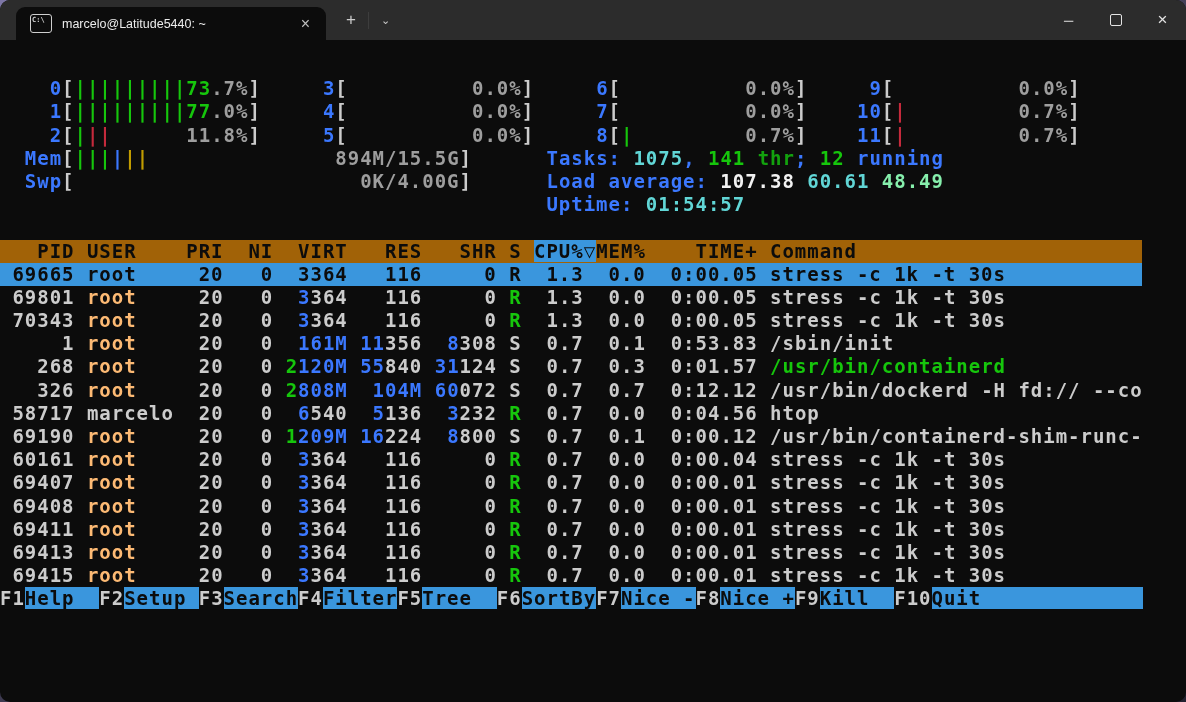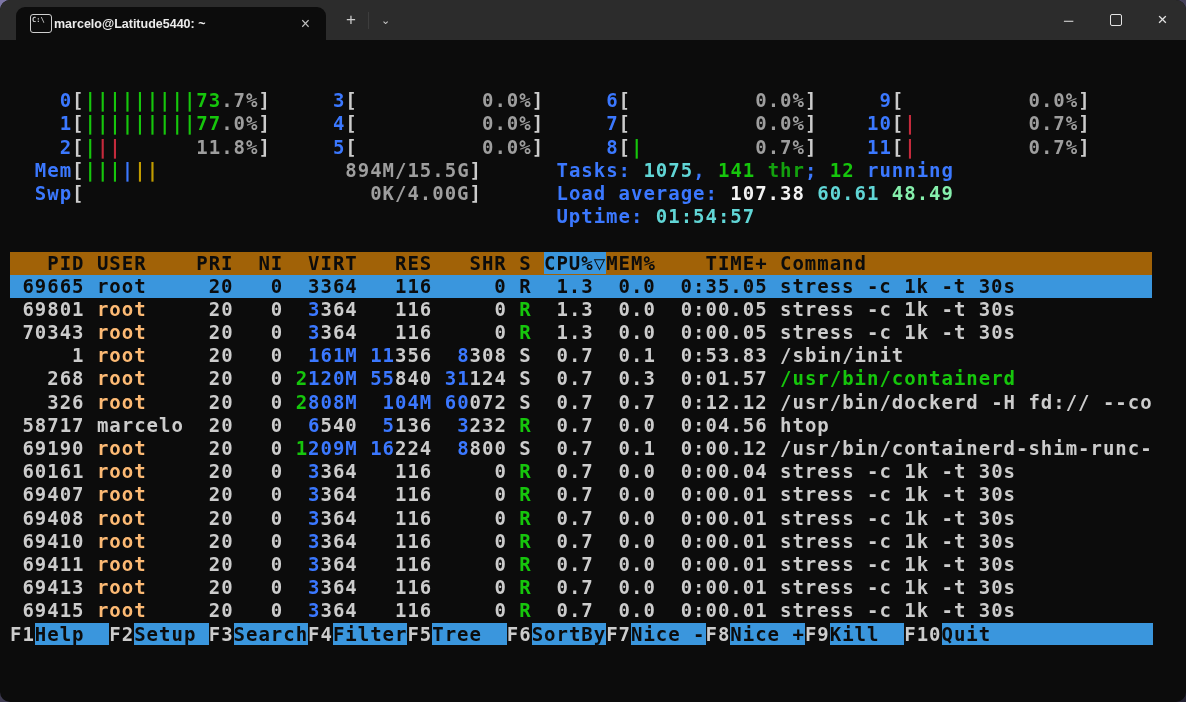--- a/index.html
+++ b/index.html
@@ -14,8 +14,8 @@
     color:#cfcfcf;font-size:7px;font-weight:bold;display:flex;align-items:flex-start;
     justify-content:flex-start;padding:1px 0 0 1px;flex:0 0 auto;
     font-family:"DejaVu Sans Mono",monospace;}
-  .tab-title{color:#ececec;font-size:12.5px;margin-left:2px;flex:1;white-space:nowrap;
-    overflow:hidden;font-weight:bold;}
+  .tab-title{color:#ececec;font-size:12.5px;margin-left:10px;flex:1;white-space:nowrap;
+    overflow:hidden;}
   .tab-close{color:#c0c0c0;font-size:16px;line-height:16px;padding:2px 6px;cursor:default;}
   .newtab{color:#cccccc;font-size:17px;align-self:center;padding:2px 12px;margin-left:8px;}
   .tabdrop{color:#cccccc;font-size:11px;align-self:center;padding:2px 12px;

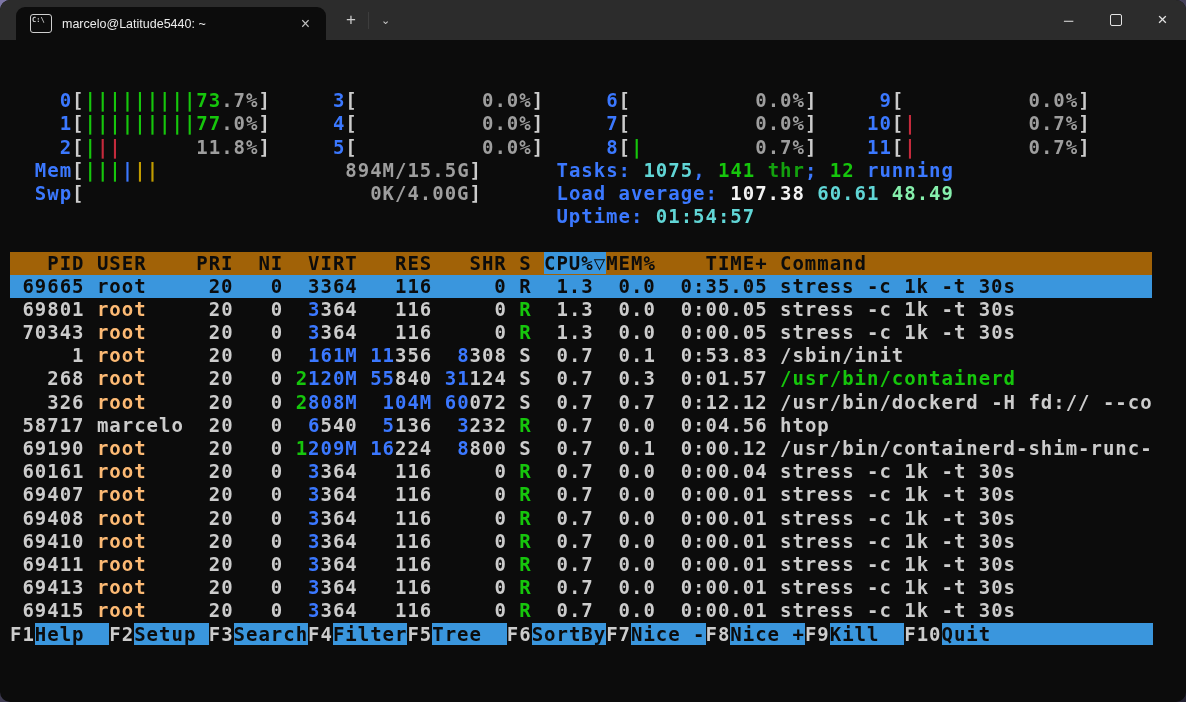--- a/index.html
+++ b/index.html
@@ -26,8 +26,8 @@
   .maxbox{width:10px;height:10px;border:1.2px solid #e4e4e4;border-radius:2px;display:block;}
   .wbtn.close{font-size:17px;}
   
-  .term{padding:14px 0 0 10px;font-family:"DejaVu Sans Mono",monospace;
-    font-size:19px;font-weight:700;letter-spacing:0.98px;margin-top:12px;}
+  .term{padding:14px 0 0 0;font-family:"DejaVu Sans Mono",monospace;
+    font-size:19px;font-weight:700;letter-spacing:0.98px;}
   .line{height:23.2px;line-height:23.3px;white-space:pre;width:1142px;}
   .f-wht{color:#cccccc}.f-bwht{color:#f2f2f2}.f-dim{color:#fdba74}.f-gry{color:#9e9e9e}
   .f-blue{color:#3b78ff}.f-cyan{color:#61d6d6}.f-sky{color:#86efac}

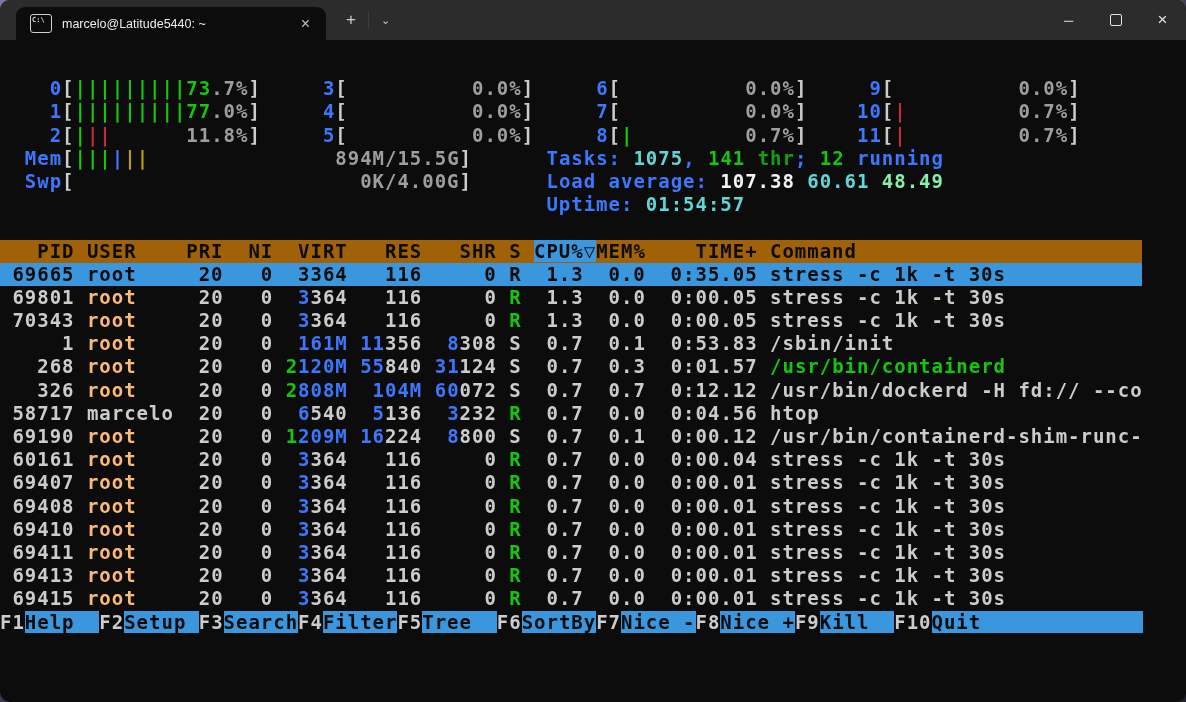--- a/index.html
+++ b/index.html
@@ -64,7 +64,7 @@
       <div class="line"><span class="f-wht">                                            </span><span class="f-blue">Uptime: </span><span class="f-cyan">01:54:57</span></div>
       <div class="line"></div>
       <div class="line b-grn"><span class="f-blk">   PID USER    PRI  NI  VIRT   RES   SHR S </span><span class="f-blk b-sel">CPU%▽</span><span class="f-blk">MEM%    TIME+ Command</span></div>
-      <div class="line b-sel"><span class="f-blk"> 69665 root     20   0  3364   116     0 R  1.3  0.0  0:35.05 stress -c 1k -t 30s</span></div>
+      <div class="line b-sel"><span class="f-blk"> 69665 root     20   0  3364   116     0 R  1.3  0.0  0:00.05 stress -c 1k -t 30s</span></div>
       <div class="line"><span class="f-wht"> 69801 </span><span class="f-dim">root    </span><span class="f-wht"> 20   0  </span><span class="f-blue">3</span><span class="f-wht">364 </span><span class="f-wht">  116     0 </span><span class="f-grn">R</span><span class="f-wht">  1.3  0.0  0:00.05 </span><span class="f-wht">stress -c 1k -t 30s</span></div>
       <div class="line"><span class="f-wht"> 70343 </span><span class="f-dim">root    </span><span class="f-wht"> 20   0  </span><span class="f-blue">3</span><span class="f-wht">364 </span><span class="f-wht">  116     0 </span><span class="f-grn">R</span><span class="f-wht">  1.3  0.0  0:00.05 </span><span class="f-wht">stress -c 1k -t 30s</span></div>
       <div class="line"><span class="f-wht">     1 </span><span class="f-dim">root    </span><span class="f-wht"> 20   0  </span><span class="f-blue">161M</span><span class="f-wht"> </span><span class="f-blue">11</span><span class="f-wht">356 </span><span class="f-wht"> </span><span class="f-blue">8</span><span class="f-wht">308 </span><span class="f-wht">S</span><span class="f-wht">  0.7  0.1  0:53.83 </span><span class="f-wht">/sbin/init</span></div>

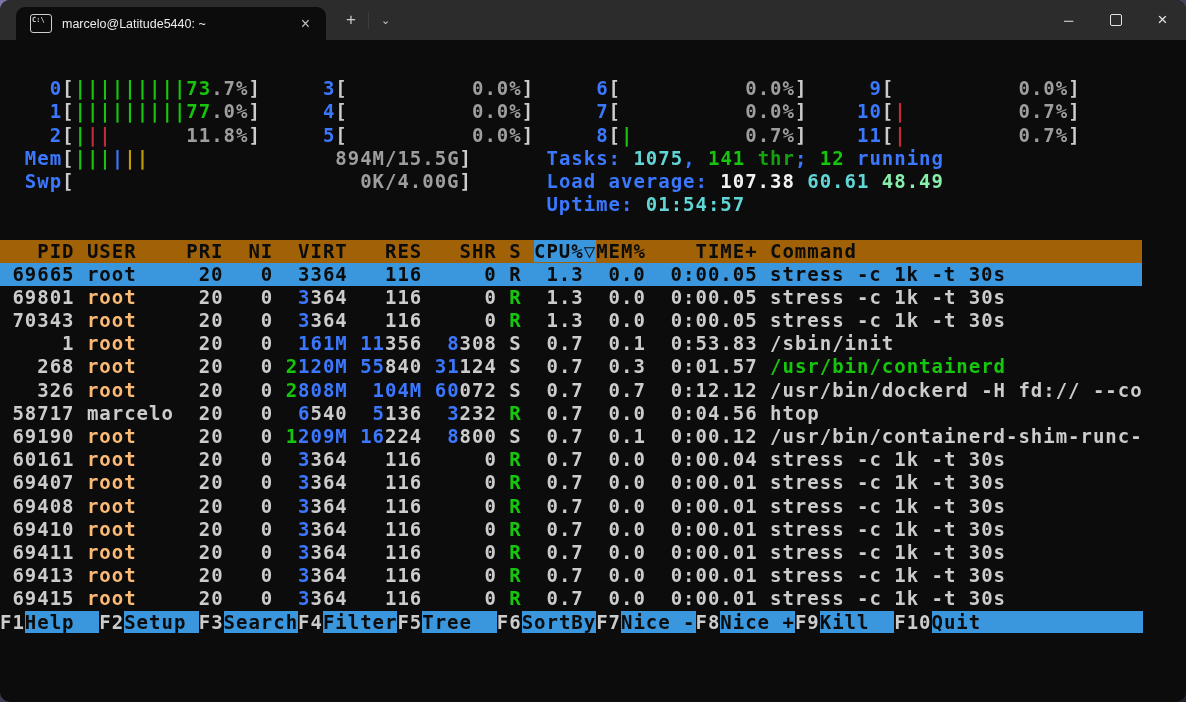--- a/index.html
+++ b/index.html
@@ -75,7 +75,6 @@
       <div class="line"><span class="f-wht"> 60161 </span><span class="f-dim">root    </span><span class="f-wht"> 20   0  </span><span class="f-blue">3</span><span class="f-wht">364 </span><span class="f-wht">  116     0 </span><span class="f-grn">R</span><span class="f-wht">  0.7  0.0  0:00.04 </span><span class="f-wht">stress -c 1k -t 30s</span></div>
       <div class="line"><span class="f-wht"> 69407 </span><span class="f-dim">root    </span><span class="f-wht"> 20   0  </span><span class="f-blue">3</span><span class="f-wht">364 </span><span class="f-wht">  116     0 </span><span class="f-grn">R</span><span class="f-wht">  0.7  0.0  0:00.01 </span><span class="f-wht">stress -c 1k -t 30s</span></div>
       <div class="line"><span class="f-wht"> 69408 </span><span class="f-dim">root    </span><span class="f-wht"> 20   0  </span><span class="f-blue">3</span><span class="f-wht">364 </span><span class="f-wht">  116     0 </span><span class="f-grn">R</span><span class="f-wht">  0.7  0.0  0:00.01 </span><span class="f-wht">stress -c 1k -t 30s</span></div>
-      <div class="line"><span class="f-wht"> 69410 </span><span class="f-dim">root    </span><span class="f-wht"> 20   0  </span><span class="f-blue">3</span><span class="f-wht">364 </span><span class="f-wht">  116     0 </span><span class="f-grn">R</span><span class="f-wht">  0.7  0.0  0:00.01 </span><span class="f-wht">stress -c 1k -t 30s</span></div>
       <div class="line"><span class="f-wht"> 69411 </span><span class="f-dim">root    </span><span class="f-wht"> 20   0  </span><span class="f-blue">3</span><span class="f-wht">364 </span><span class="f-wht">  116     0 </span><span class="f-grn">R</span><span class="f-wht">  0.7  0.0  0:00.01 </span><span class="f-wht">stress -c 1k -t 30s</span></div>
       <div class="line"><span class="f-wht"> 69413 </span><span class="f-dim">root    </span><span class="f-wht"> 20   0  </span><span class="f-blue">3</span><span class="f-wht">364 </span><span class="f-wht">  116     0 </span><span class="f-grn">R</span><span class="f-wht">  0.7  0.0  0:00.01 </span><span class="f-wht">stress -c 1k -t 30s</span></div>
       <div class="line"><span class="f-wht"> 69415 </span><span class="f-dim">root    </span><span class="f-wht"> 20   0  </span><span class="f-blue">3</span><span class="f-wht">364 </span><span class="f-wht">  116     0 </span><span class="f-grn">R</span><span class="f-wht">  0.7  0.0  0:00.01 </span><span class="f-wht">stress -c 1k -t 30s</span></div>

